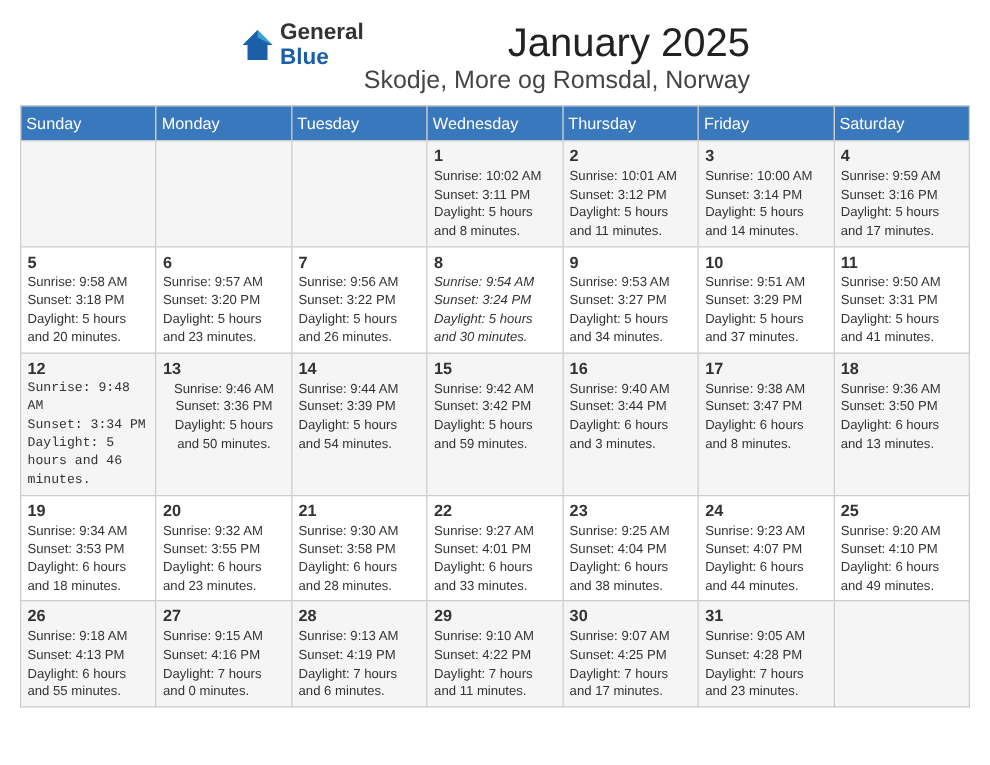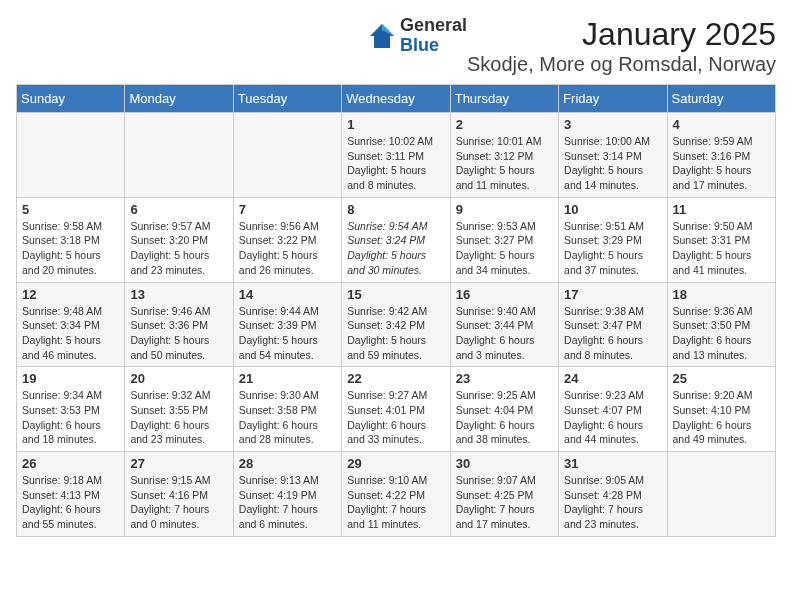--- a/index.html
+++ b/index.html
@@ -12,7 +12,7 @@
     }
     .header {
       display: flex;
-      justify-content: flex-end;
+      justify-content: center;
       align-items: flex-start;
       margin-bottom: 8px;
     }

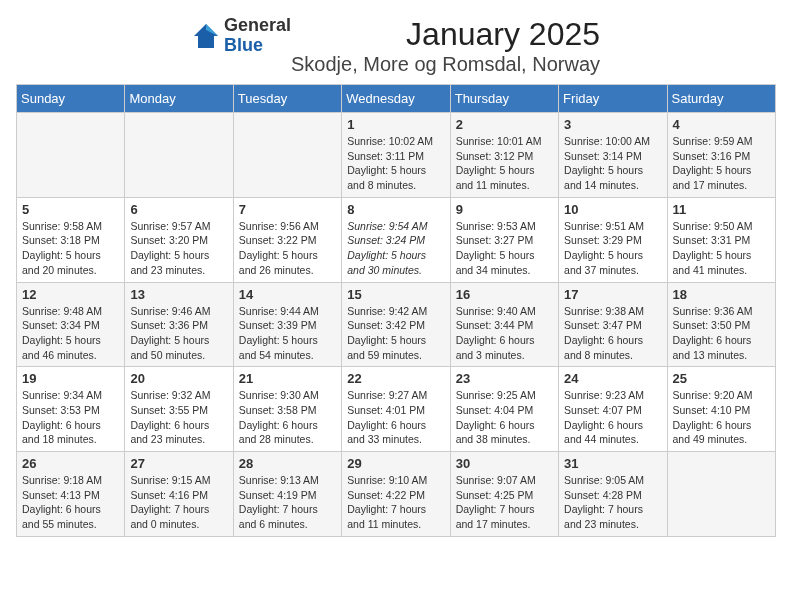--- a/index.html
+++ b/index.html
@@ -198,7 +198,7 @@
       <tr>
         <td>
           <span class="day-num">12</span>
-          <div class="day-info" style="white-space: pre-line;">Sunrise: 9:48 AM
+          <div class="day-info" style="white-space: pre-line; font-family: Liberation Mono, monospace;">Sunrise: 9:48 AM
 Sunset: 3:34 PM
 Daylight: 5 hours and 46 minutes.</div>
         </td>

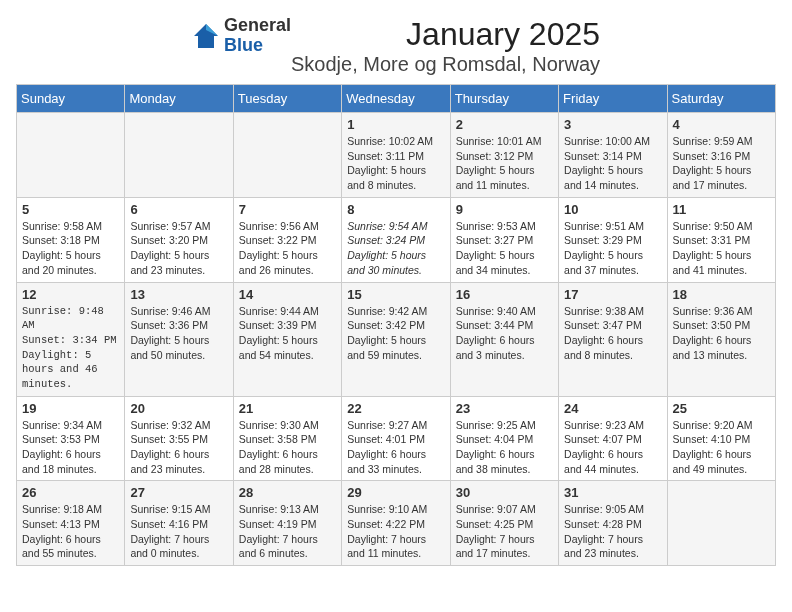--- a/index.html
+++ b/index.html
@@ -204,7 +204,7 @@
         </td>
         <td>
           <span class="day-num">13</span>
-          <div class="day-info" style="white-space: pre-line;">Sunrise: 9:46 AM
+          <div class="day-info" style="white-space: pre-line; text-align: center;">Sunrise: 9:46 AM
 Sunset: 3:36 PM
 Daylight: 5 hours and 50 minutes.</div>
         </td>

